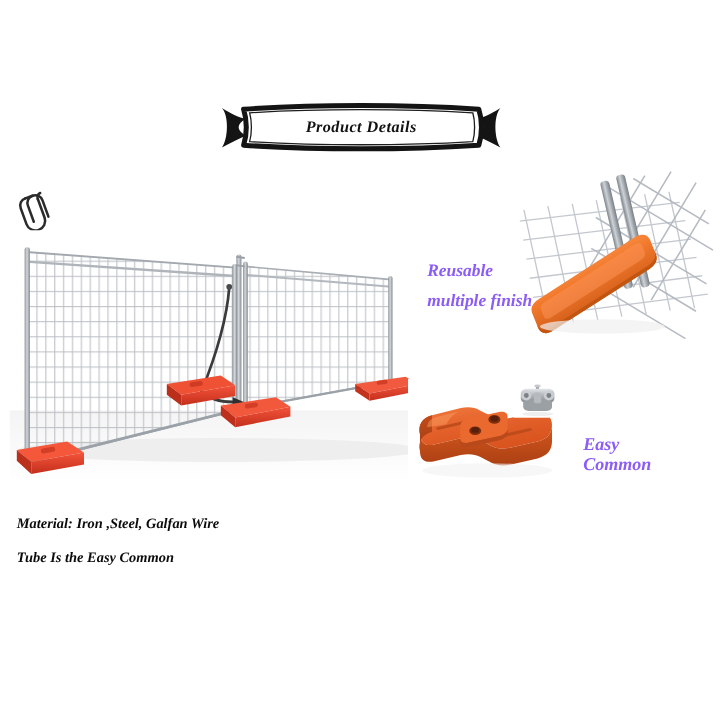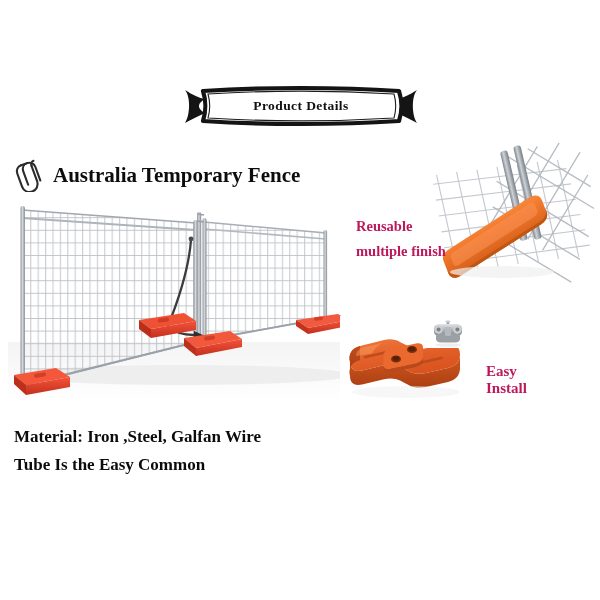--- a/index.html
+++ b/index.html
@@ -7,7 +7,7 @@
     width:600px;height:600px;background:#ffffff;position:relative;overflow:hidden;
     font-family:"Liberation Serif",serif;
   }
-  .stage{position:absolute;left:0;top:0;width:504px;height:600px;}
+  .stage{position:absolute;left:0;top:0;width:504px;height:600px;font-style:italic;}
 
   
   #banner{position:absolute;left:183px;top:86px;width:236px;height:40px;}

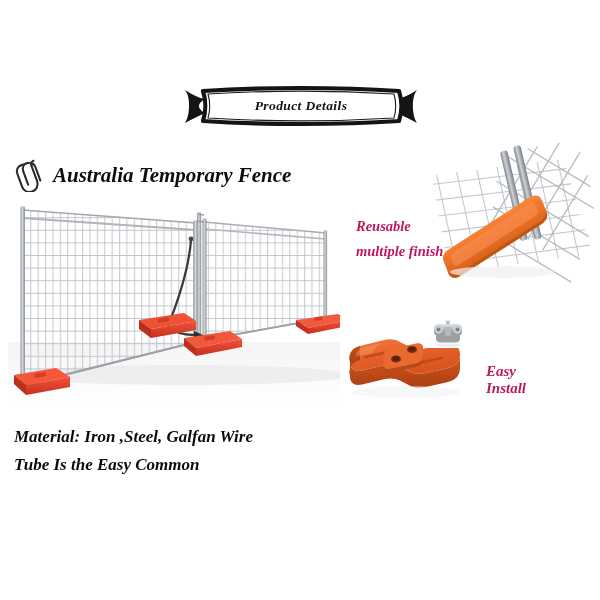--- a/index.html
+++ b/index.html
@@ -72,7 +72,6 @@
         <path d="M20.6 9.6 C20.6 7.3 22.1 5.5 24.2 5.5" fill="none" stroke="#2b2b2b" stroke-width="2.1" stroke-linecap="round"></path>
       </g>
     </svg>
-    <span id="headline-text">Australia Temporary Fence</span>
   </div>
 
   <div class="photo" id="photo-main">

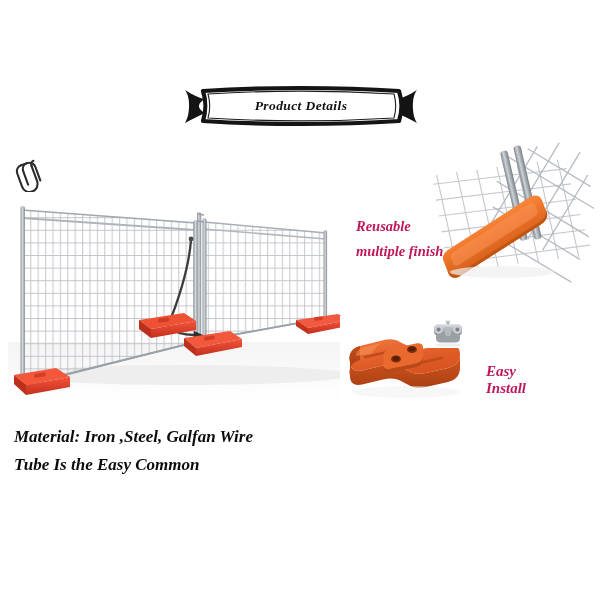--- a/index.html
+++ b/index.html
@@ -25,7 +25,7 @@
   #headline-text{font-size:21px;font-weight:bold;color:#0d0d0d;font-family:"Liberation Serif",serif;white-space:nowrap;}
 
   
-  .annot{position:absolute;font-family:"Liberation Serif",serif;font-weight:bold;color:#be185d;}
+  .annot{position:absolute;font-family:"Liberation Serif",serif;font-weight:bold;color:#8b5cf6;}
   #annot-reusable{left:356px;top:214px;font-size:14.5px;line-height:25px;}
   #annot-easy{left:486px;top:363px;font-size:15px;}
 

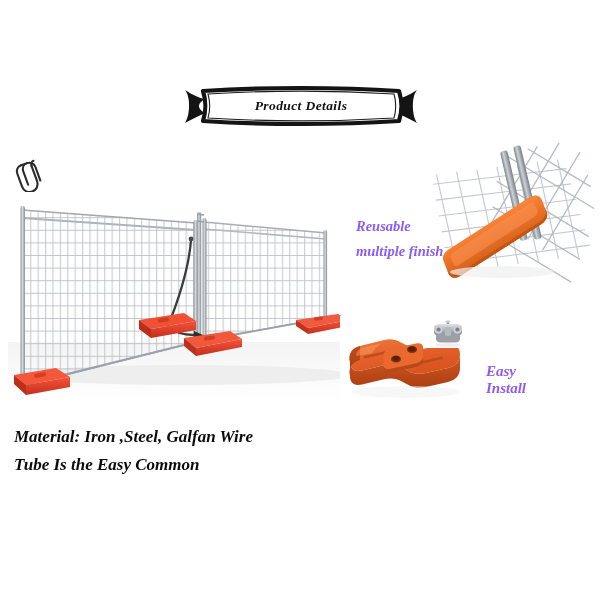--- a/index.html
+++ b/index.html
@@ -307,7 +307,7 @@
     <div>multiple finish</div>
   </div>
 
-  <div class="annot" id="annot-easy">Easy Install</div>
+  <div class="annot" id="annot-easy">Easy Common</div>
 
   <div id="specs">
     <div class="spec-line">Material: Iron ,Steel, Galfan Wire</div>

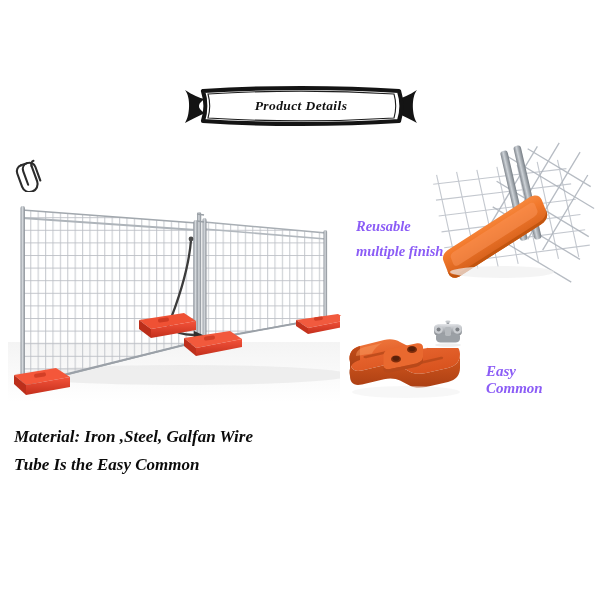--- a/index.html
+++ b/index.html
@@ -32,7 +32,7 @@
   
   #specs{position:absolute;left:14px;top:423px;width:575px;}
   #specs .spec-line{
-    font-size:17px;font-weight:bold;color:#0b0b0b;line-height:27.5px;
+    font-size:12px;font-weight:bold;color:#0b0b0b;line-height:27.5px;
     font-family:"Liberation Serif",serif;white-space:nowrap;
   }
 

